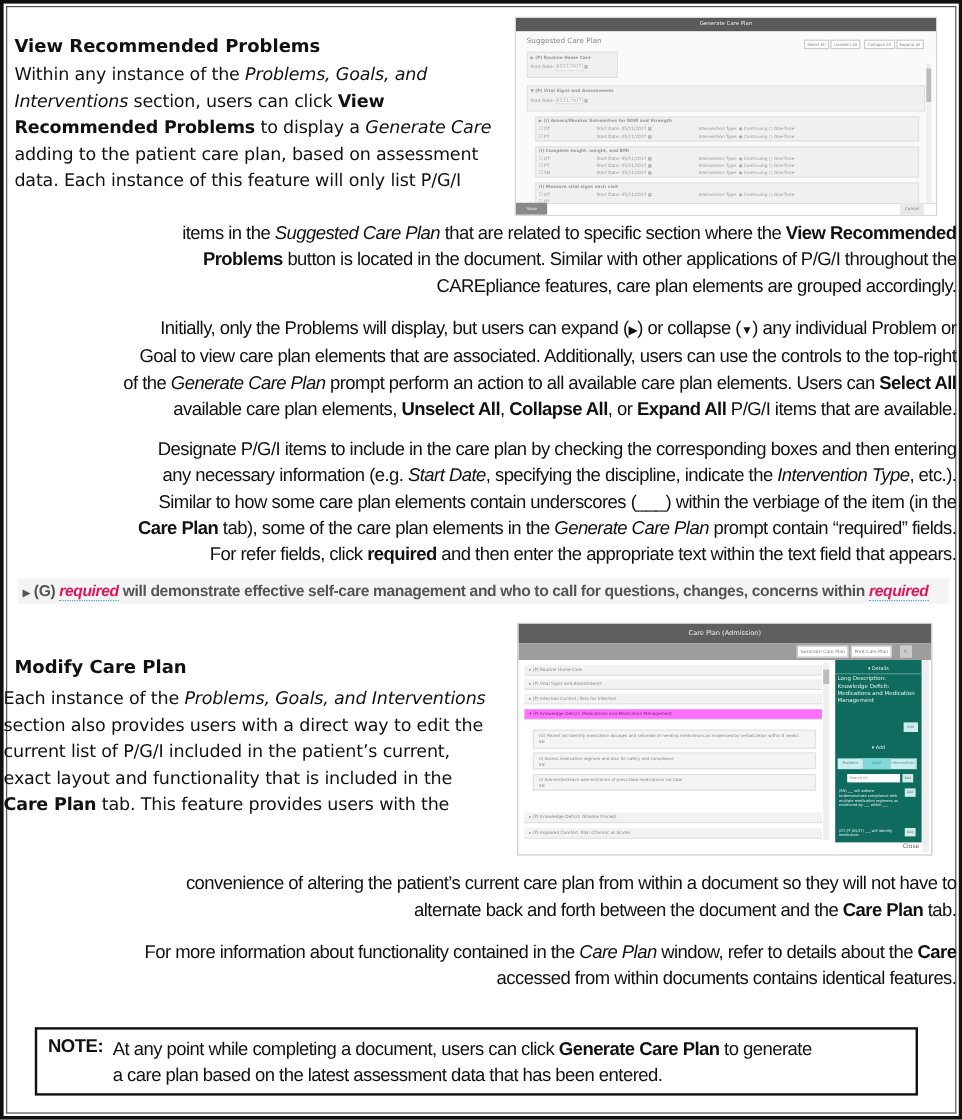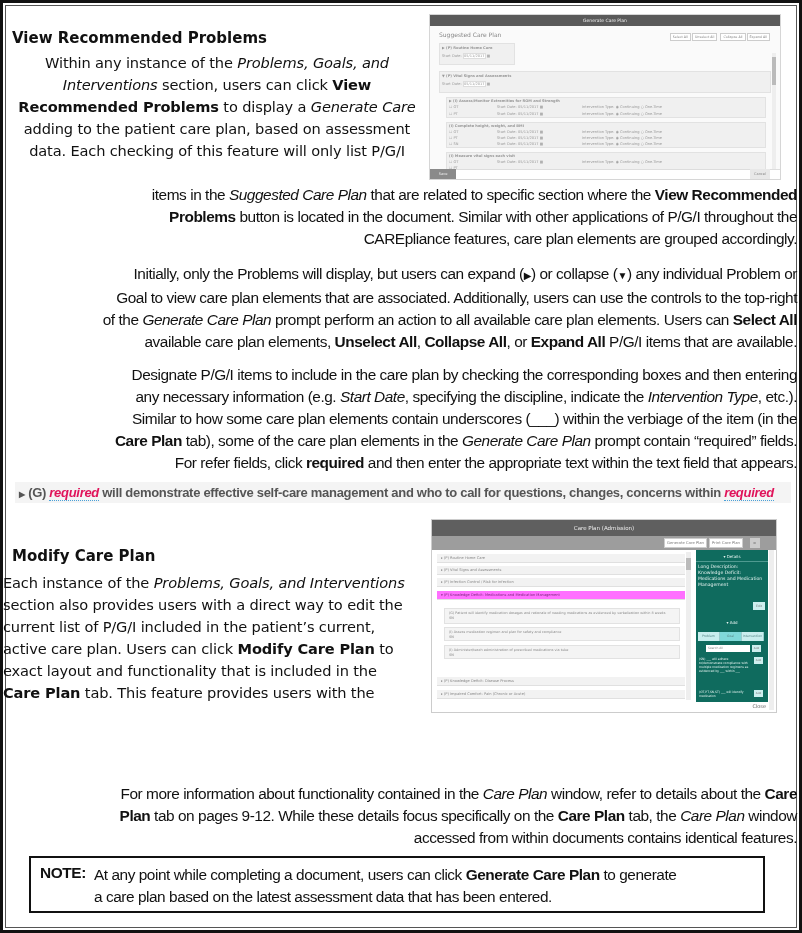--- a/index.html
+++ b/index.html
@@ -72,7 +72,7 @@
 
   <h2 style="left:9px; top:26px;">View Recommended Problems</h2>
 
-  <div class="txt abs" style="left:9px; top:49px; width:410px;text-align:center;">
+  <div class="txt abs" style="left:9px; top:49px; width:410px;">
     <div><span>Within any instance of the </span><i>Problems, Goals, and</i></div>
     <div><i>Interventions</i><span> section, users can click </span><b>View</b></div>
     <div><b>Recommended Problems</b><span> to display a </span><i>Generate Care</i></div>

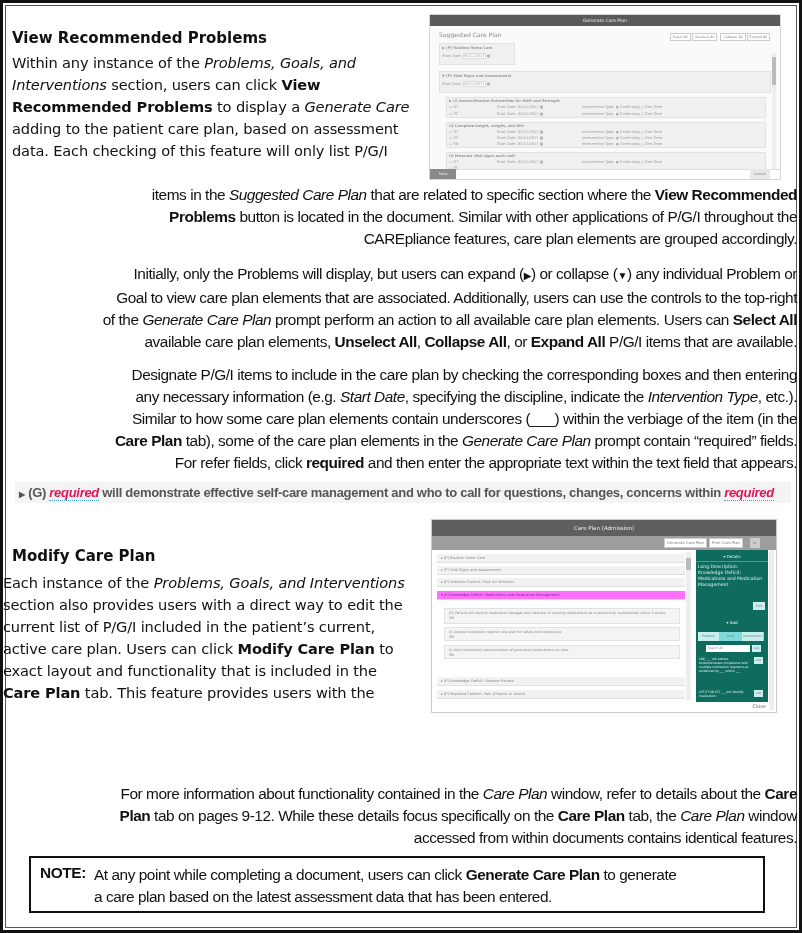--- a/index.html
+++ b/index.html
@@ -77,7 +77,7 @@
     <div><i>Interventions</i><span> section, users can click </span><b>View</b></div>
     <div><b>Recommended Problems</b><span> to display a </span><i>Generate Care</i></div>
     <div>adding to the patient care plan, based on assessment</div>
-    <div>data. Each checking of this feature will only list P/G/I</div>
+    <div>data. Each instance of this feature will only list P/G/I</div>
   </div>
 
   <div class="cond abs" style="left:9px; top:181px; width:785px;">

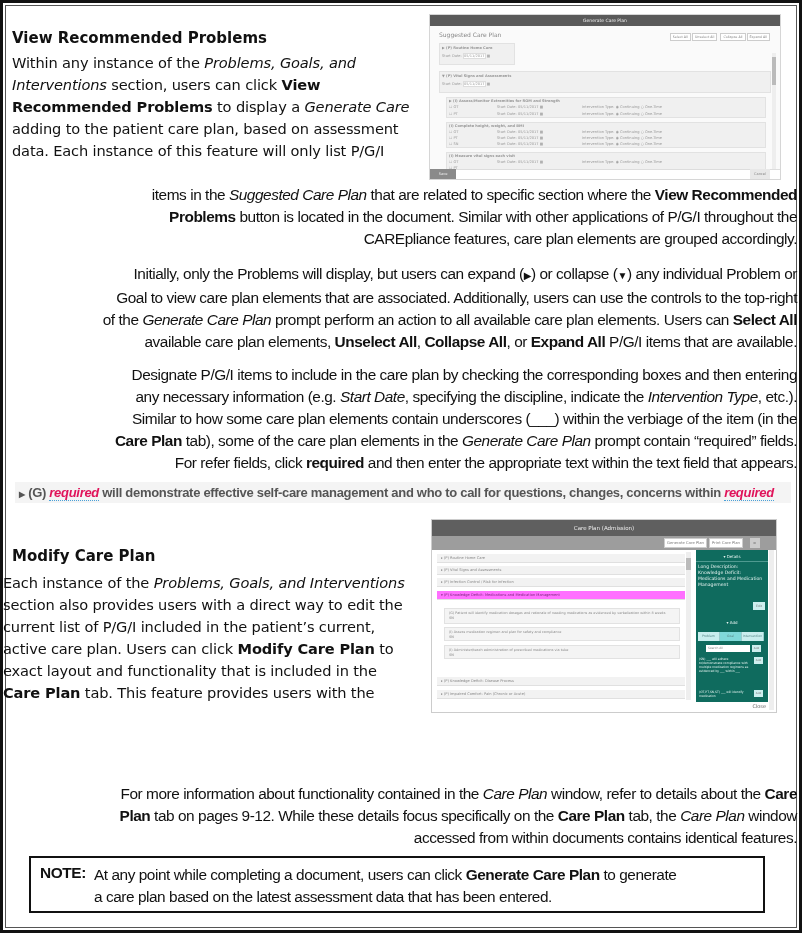--- a/index.html
+++ b/index.html
@@ -170,7 +170,6 @@
     <div><span>Each instance of the </span><i>Problems, Goals, and Interventions</i></div>
     <div>section also provides users with a direct way to edit the</div>
     <div>current list of P/G/I included in the patient’s current,</div>
-    <div><span>active care plan. Users can click </span><b>Modify Care Plan</b><span> to</span></div>
     <div>exact layout and functionality that is included in the</div>
     <div><b>Care Plan</b><span> tab. This feature provides users with the</span></div>
   </div>

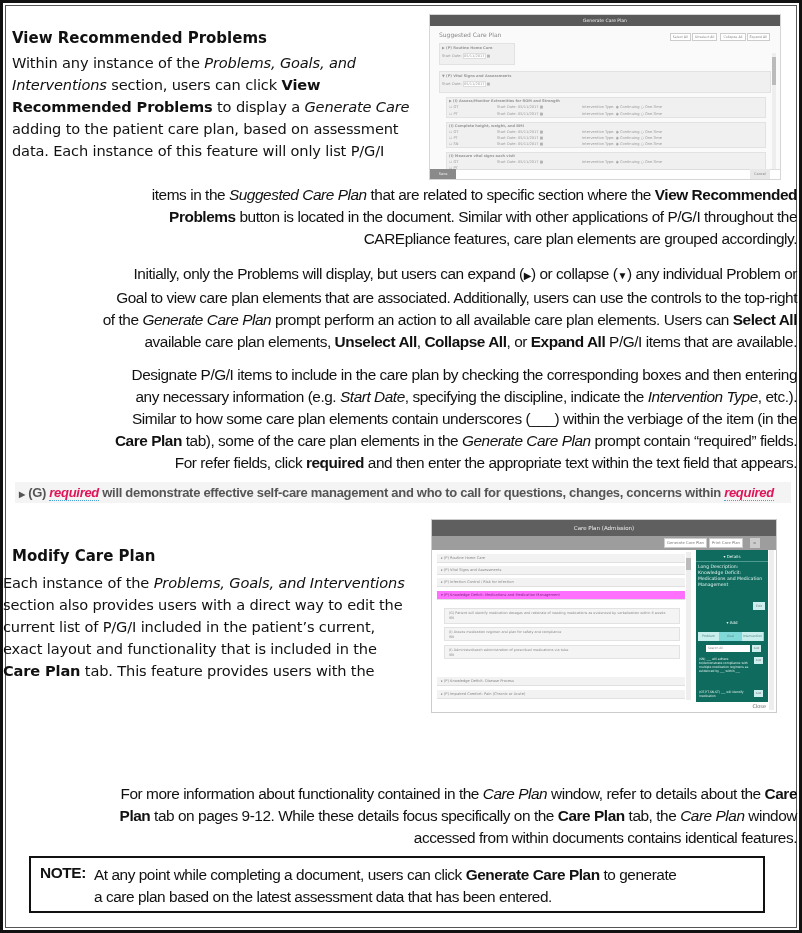--- a/index.html
+++ b/index.html
@@ -174,6 +174,10 @@
     <div><b>Care Plan</b><span> tab. This feature provides users with the</span></div>
   </div>
 
+  <div class="cond abs" style="left:9px; top:723px; width:785px;">
+    <div>convenience of altering the patient’s current care plan from within a document so they will not have to</div>
+    <div><span>alternate back and forth between the document and the </span><b>Care Plan</b><span> tab.</span></div>
+  </div>
 
   <div class="cond abs" style="left:9px; top:780px; width:785px;">
     <div><span>For more information about functionality contained in the </span><i>Care Plan</i><span> window, refer to details about the </span><b>Care</b></div>

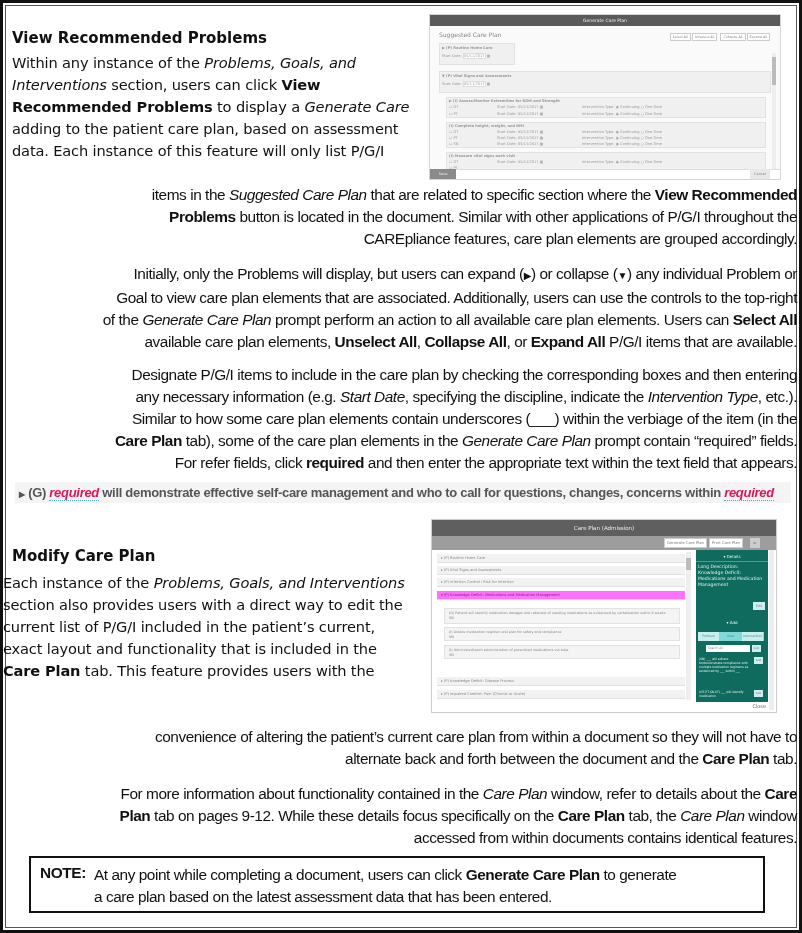--- a/index.html
+++ b/index.html
@@ -181,7 +181,6 @@
 
   <div class="cond abs" style="left:9px; top:780px; width:785px;">
     <div><span>For more information about functionality contained in the </span><i>Care Plan</i><span> window, refer to details about the </span><b>Care</b></div>
-    <div><b>Plan</b><span> tab on pages 9-12. While these details focus specifically on the </span><b>Care Plan</b><span> tab, the </span><i>Care Plan</i><span> window</span></div>
     <div>accessed from within documents contains identical features.</div>
   </div>
 

